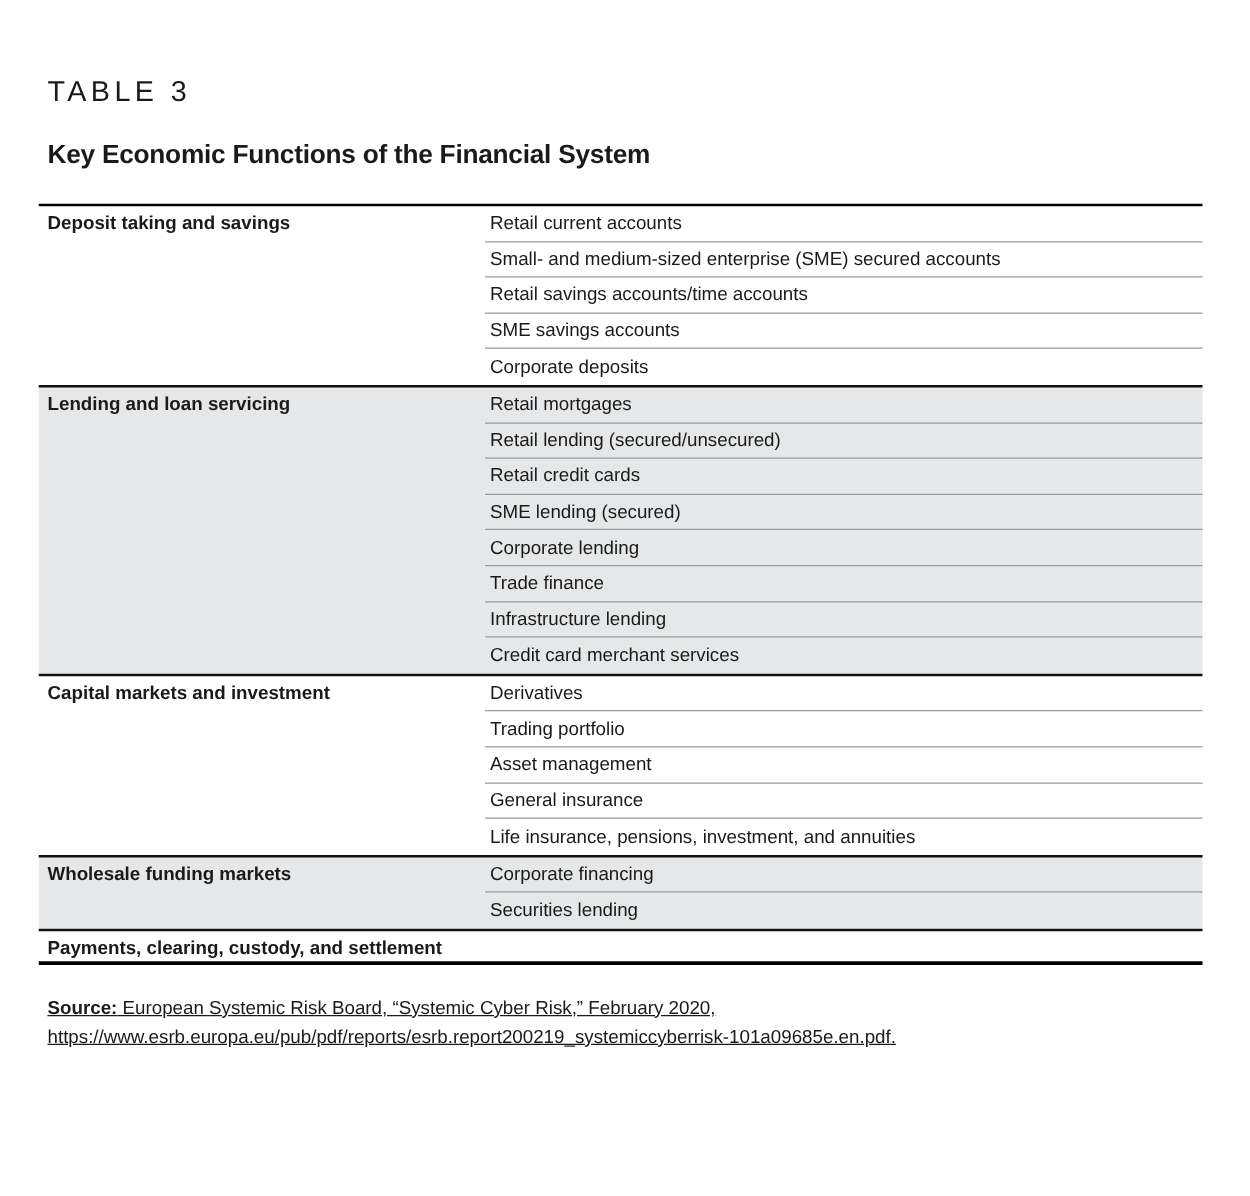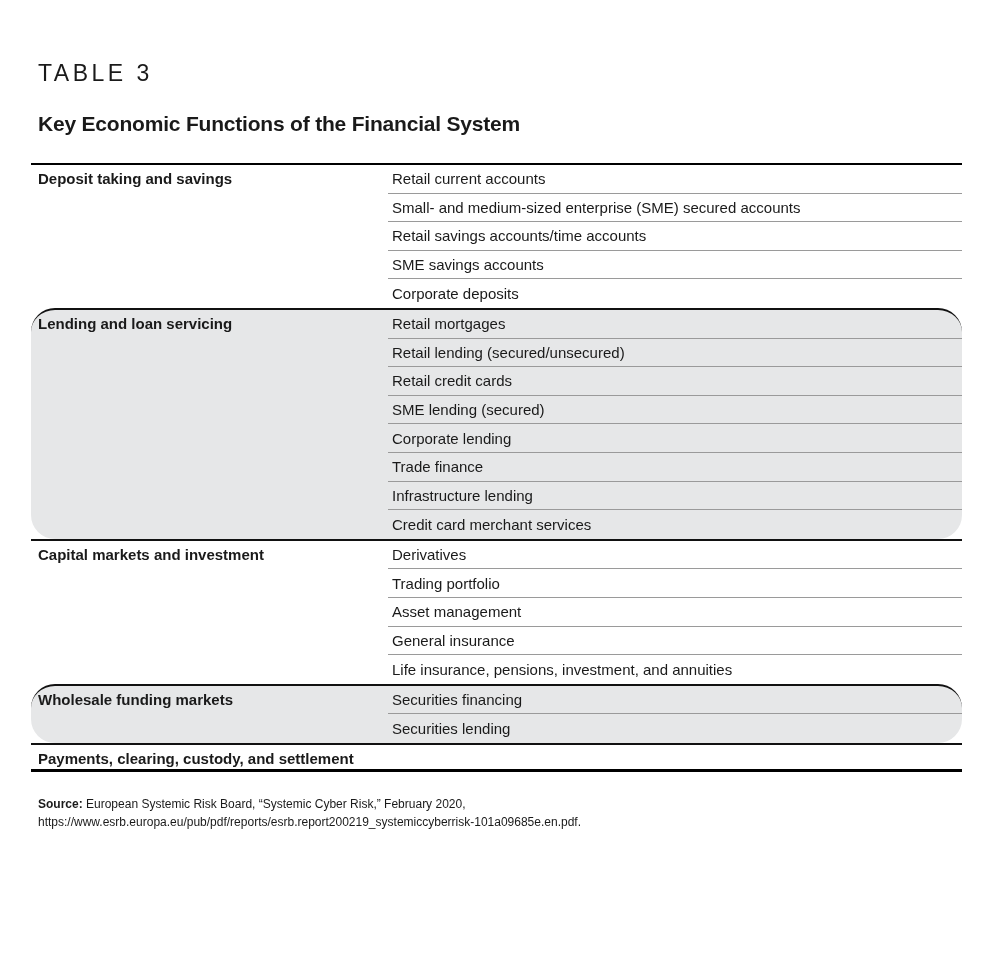--- a/index.html
+++ b/index.html
@@ -32,7 +32,7 @@
   }
   .section{display:flex;}
   .section + .section{border-top:2px solid #111111;}
-  .section.shaded{background:var(--shaded-bg,#e6e7e8);border-radius:24px;}
+  .section.shaded{background:var(--shaded-bg,#e6e7e8);}
   .category{
     width:357px;
     box-sizing:border-box;

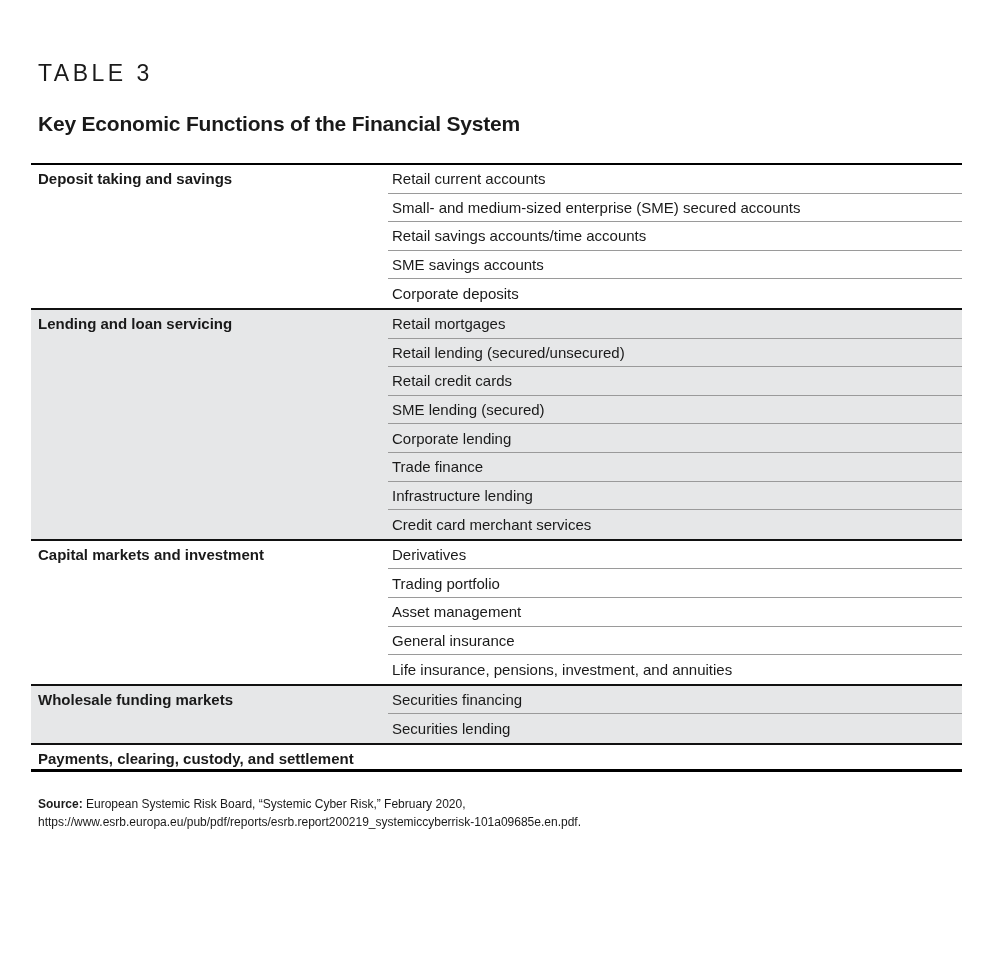--- a/index.html
+++ b/index.html
@@ -105,7 +105,7 @@
       <div class="section shaded">
         <div class="category">Wholesale funding markets</div>
         <div class="items">
-          <div class="item">Securities financing</div>
+          <div class="item">Corporate financing</div>
           <div class="item">Securities lending</div>
         </div>
       </div>

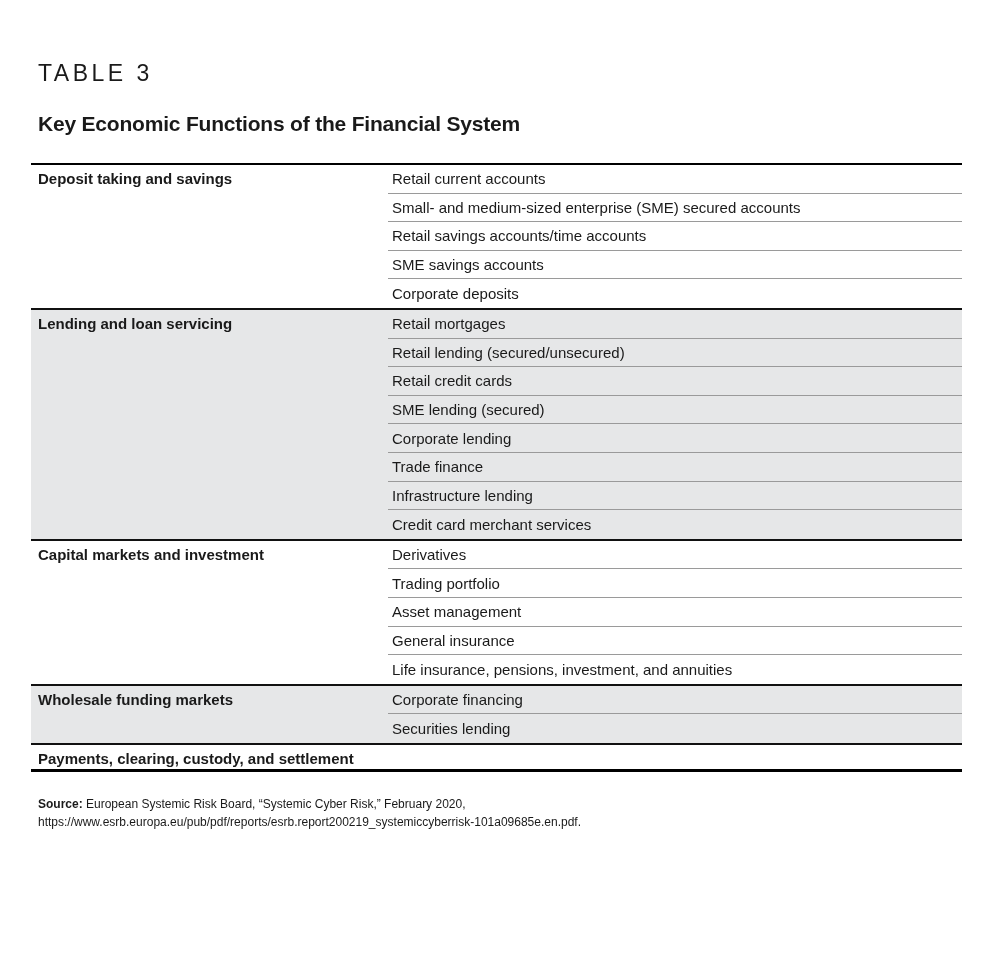--- a/index.html
+++ b/index.html
@@ -55,9 +55,10 @@
   .source{
     margin:23px 0 0 38px;
     max-width:762px;
-    font-size:12px;
+    font-size:15px;
     line-height:1.55;
     color:#1a1a1a;
+    text-decoration:underline;
   }
   .source strong{font-weight:700;}
 </style>

